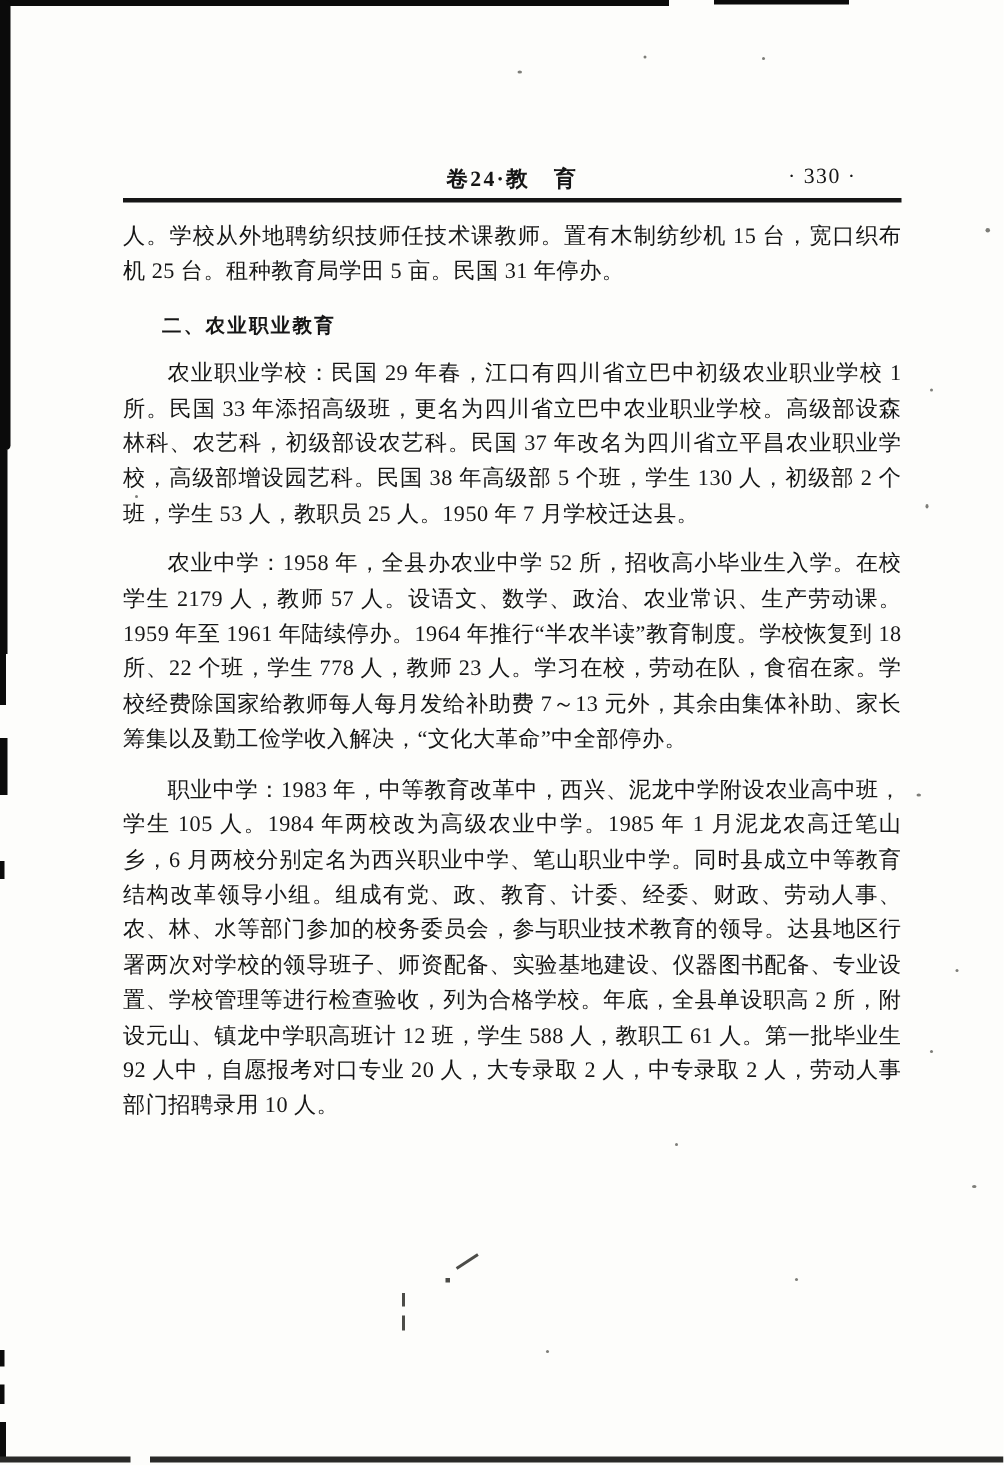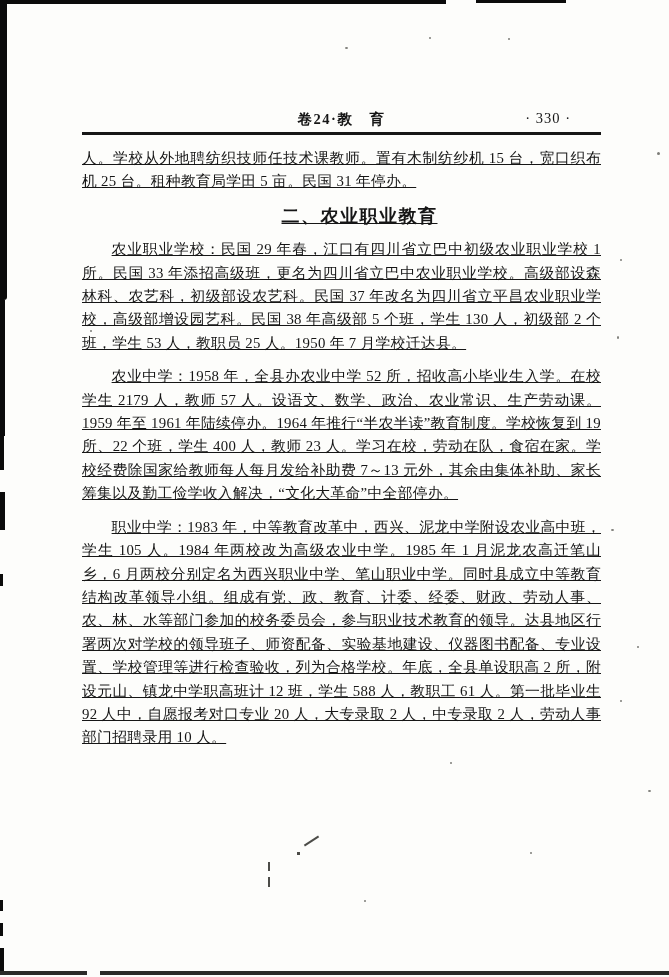--- a/index.html
+++ b/index.html
@@ -34,7 +34,7 @@
   .body-text{
     position:absolute;top:147px;left:82px;width:519px;
     font-size:14.8px;line-height:23.4px;
-    text-align:justify;letter-spacing:0.3px;text-decoration:underline;
+    text-align:justify;letter-spacing:0.3px;
   }
   .body-text p{margin:0;}
   .body-text p.ind{text-indent:2em;margin-top:10px;}

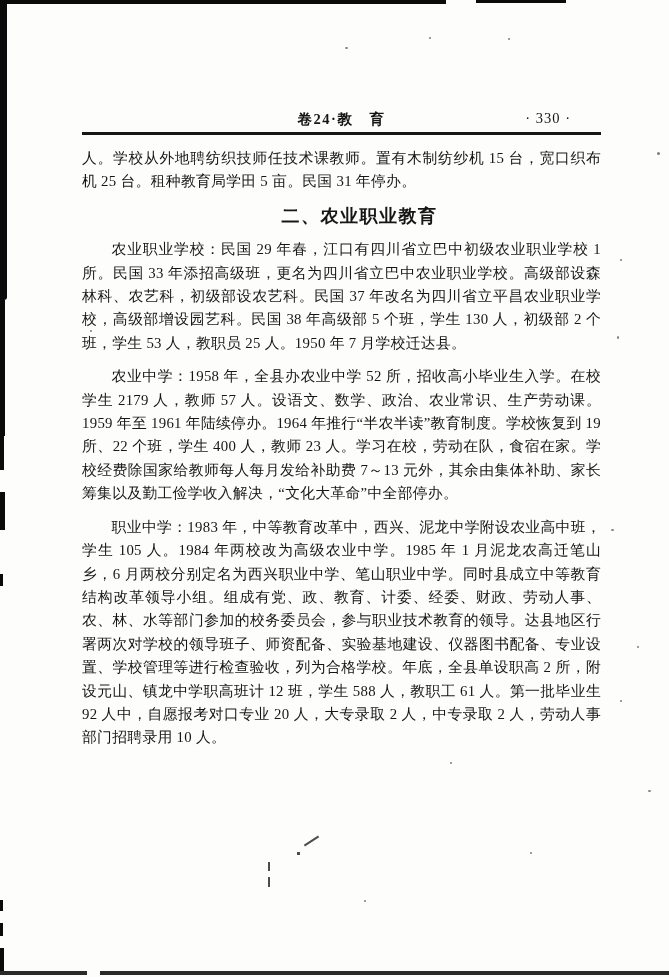--- a/index.html
+++ b/index.html
@@ -39,8 +39,8 @@
   .body-text p{margin:0;}
   .body-text p.ind{text-indent:2em;margin-top:10px;}
   .body-text h3{
-    margin:11px 0 9px 0;font-size:18px;font-weight:bold;
-    text-indent:2em;letter-spacing:1.5px;text-align:center;
+    margin:11px 0 9px 0;font-size:13px;font-weight:bold;
+    text-indent:2em;letter-spacing:1.5px;text-align:left;
   }
   
   .speck{position:absolute;background:#7d7d78;border-radius:50%;}

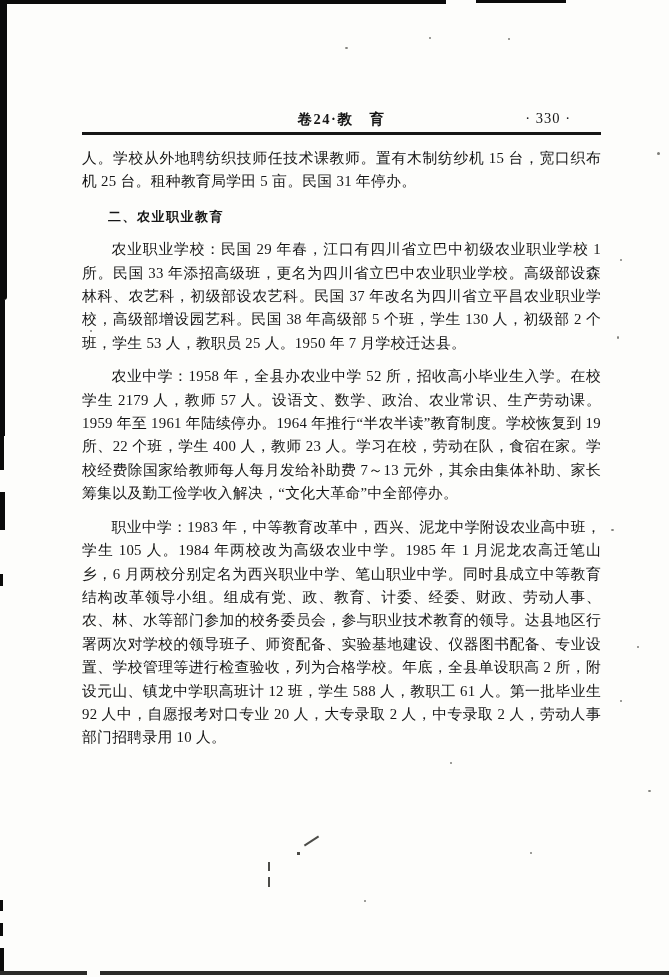--- a/index.html
+++ b/index.html
@@ -75,7 +75,7 @@
     <p>人。学校从外地聘纺织技师任技术课教师。置有木制纺纱机 15 台，宽口织布机 25 台。租种教育局学田 5 亩。民国 31 年停办。</p>
     <h3>二、农业职业教育</h3>
     <p class="ind">农业职业学校：民国 29 年春，江口有四川省立巴中初级农业职业学校 1 所。民国 33 年添招高级班，更名为四川省立巴中农业职业学校。高级部设森林科、农艺科，初级部设农艺科。民国 37 年改名为四川省立平昌农业职业学校，高级部增设园艺科。民国 38 年高级部 5 个班，学生 130 人，初级部 2 个班，学生 53 人，教职员 25 人。1950 年 7 月学校迁达县。</p>
-    <p class="ind">农业中学：1958 年，全县办农业中学 52 所，招收高小毕业生入学。在校学生 2179 人，教师 57 人。设语文、数学、政治、农业常识、生产劳动课。1959 年至 1961 年陆续停办。1964 年推行“半农半读”教育制度。学校恢复到 19 所、22 个班，学生 400 人，教师 23 人。学习在校，劳动在队，食宿在家。学校经费除国家给教师每人每月发给补助费 7～13 元外，其余由集体补助、家长筹集以及勤工俭学收入解决，“文化大革命”中全部停办。</p>
+    <p class="ind">农业中学：1958 年，全县办农业中学 52 所，招收高小毕业生入学。在校学生 2179 人，教师 57 人。设语文、数学、政治、农业常识、生产劳动课。1959 年至 1961 年陆续停办。1964 年推行“半农半读”教育制度。学校恢复到 18 所、22 个班，学生 778 人，教师 23 人。学习在校，劳动在队，食宿在家。学校经费除国家给教师每人每月发给补助费 7～13 元外，其余由集体补助、家长筹集以及勤工俭学收入解决，“文化大革命”中全部停办。</p>
     <p class="ind">职业中学：1983 年，中等教育改革中，西兴、泥龙中学附设农业高中班，学生 105 人。1984 年两校改为高级农业中学。1985 年 1 月泥龙农高迁笔山乡，6 月两校分别定名为西兴职业中学、笔山职业中学。同时县成立中等教育结构改革领导小组。组成有党、政、教育、计委、经委、财政、劳动人事、农、林、水等部门参加的校务委员会，参与职业技术教育的领导。达县地区行署两次对学校的领导班子、师资配备、实验基地建设、仪器图书配备、专业设置、学校管理等进行检查验收，列为合格学校。年底，全县单设职高 2 所，附设元山、镇龙中学职高班计 12 班，学生 588 人，教职工 61 人。第一批毕业生 92 人中，自愿报考对口专业 20 人，大专录取 2 人，中专录取 2 人，劳动人事部门招聘录用 10 人。</p>
   </div>
 

